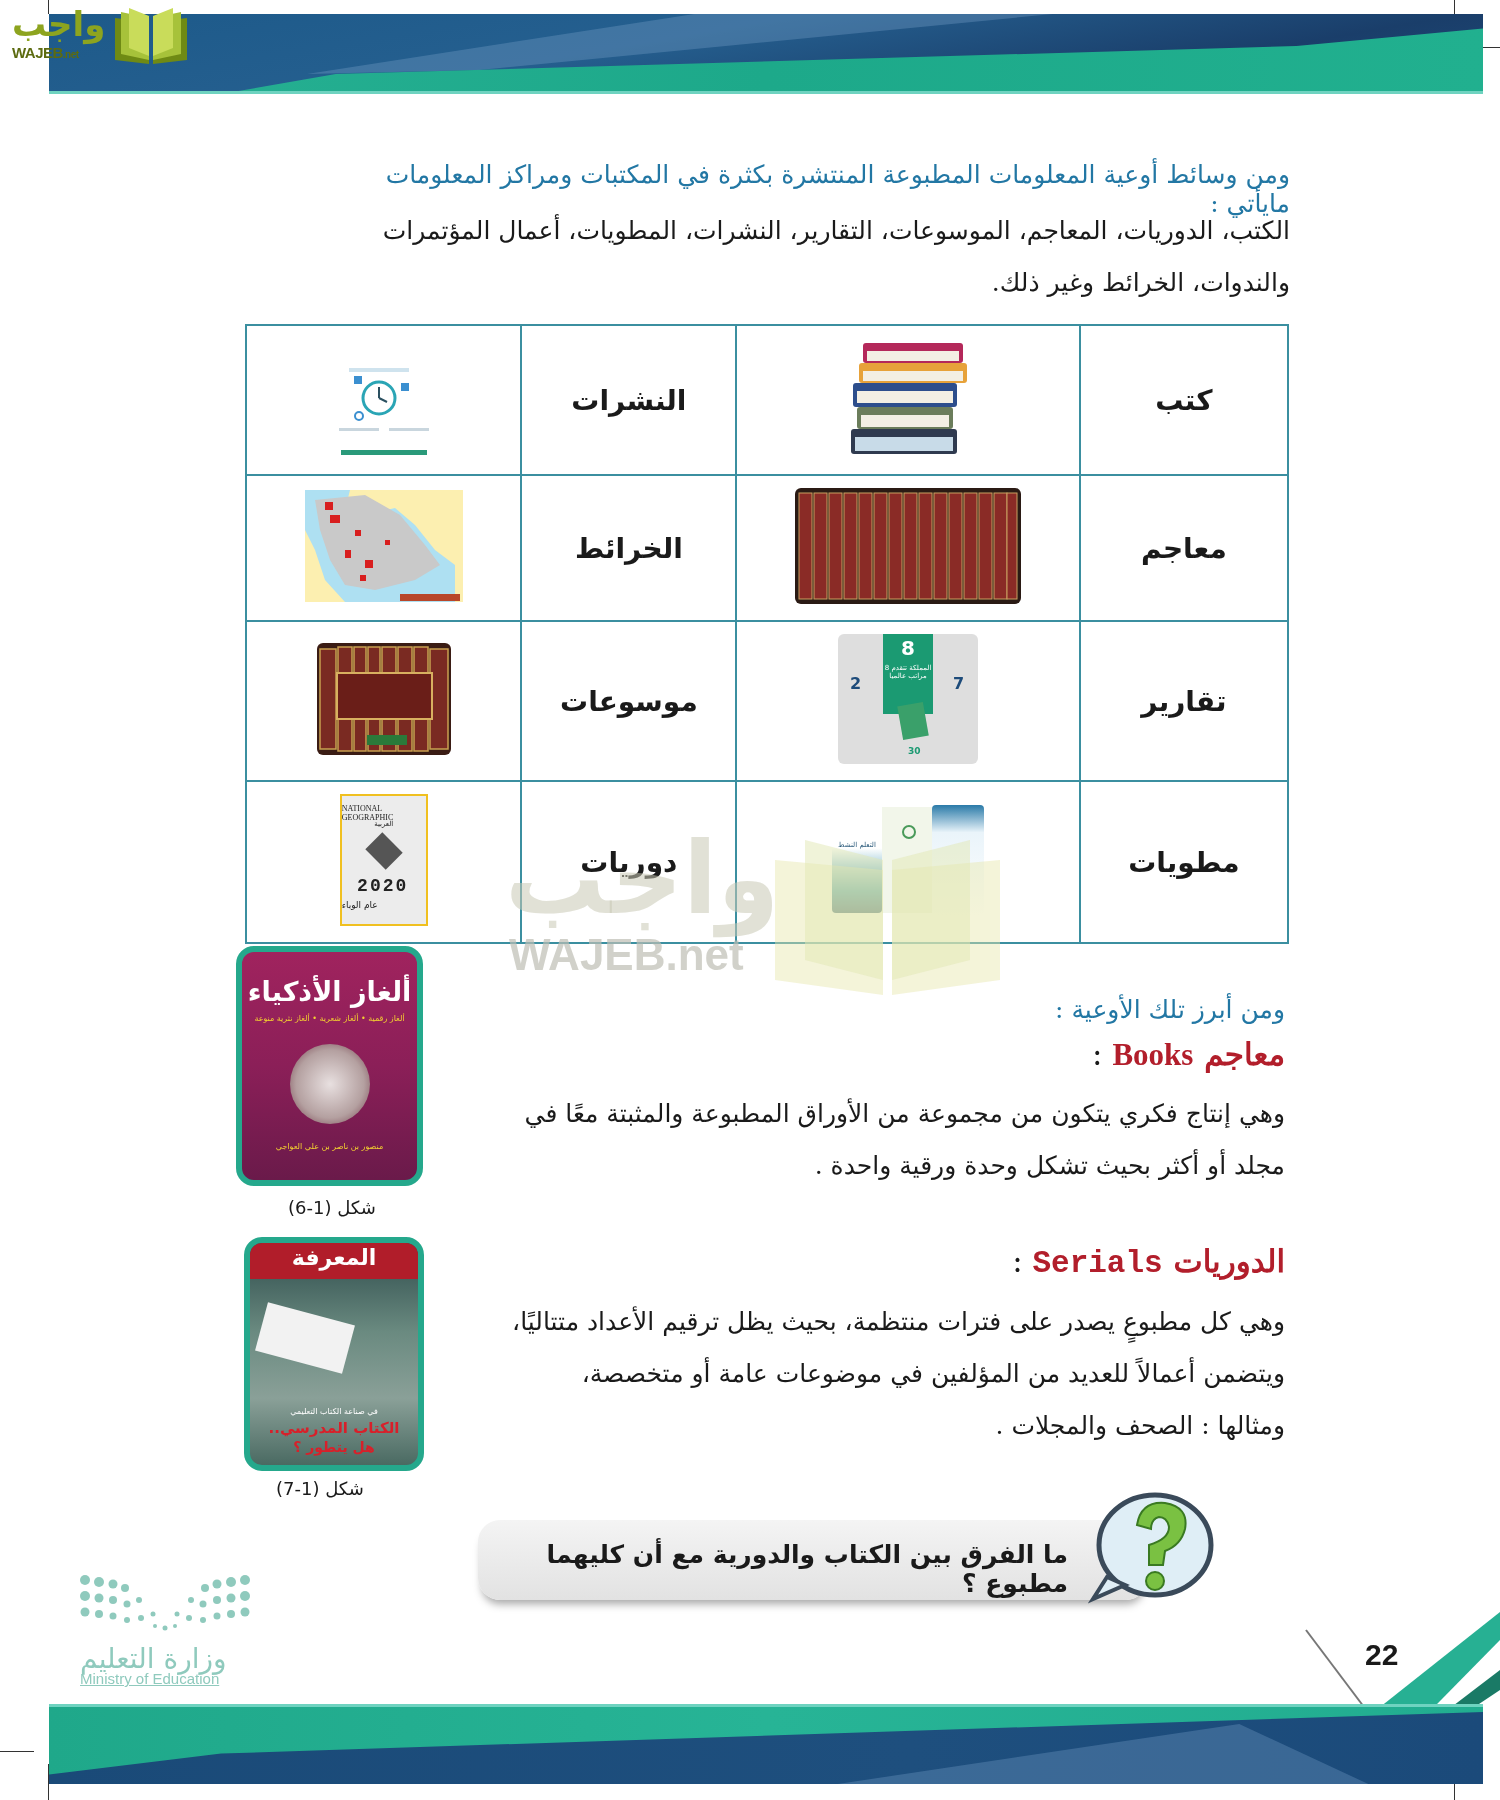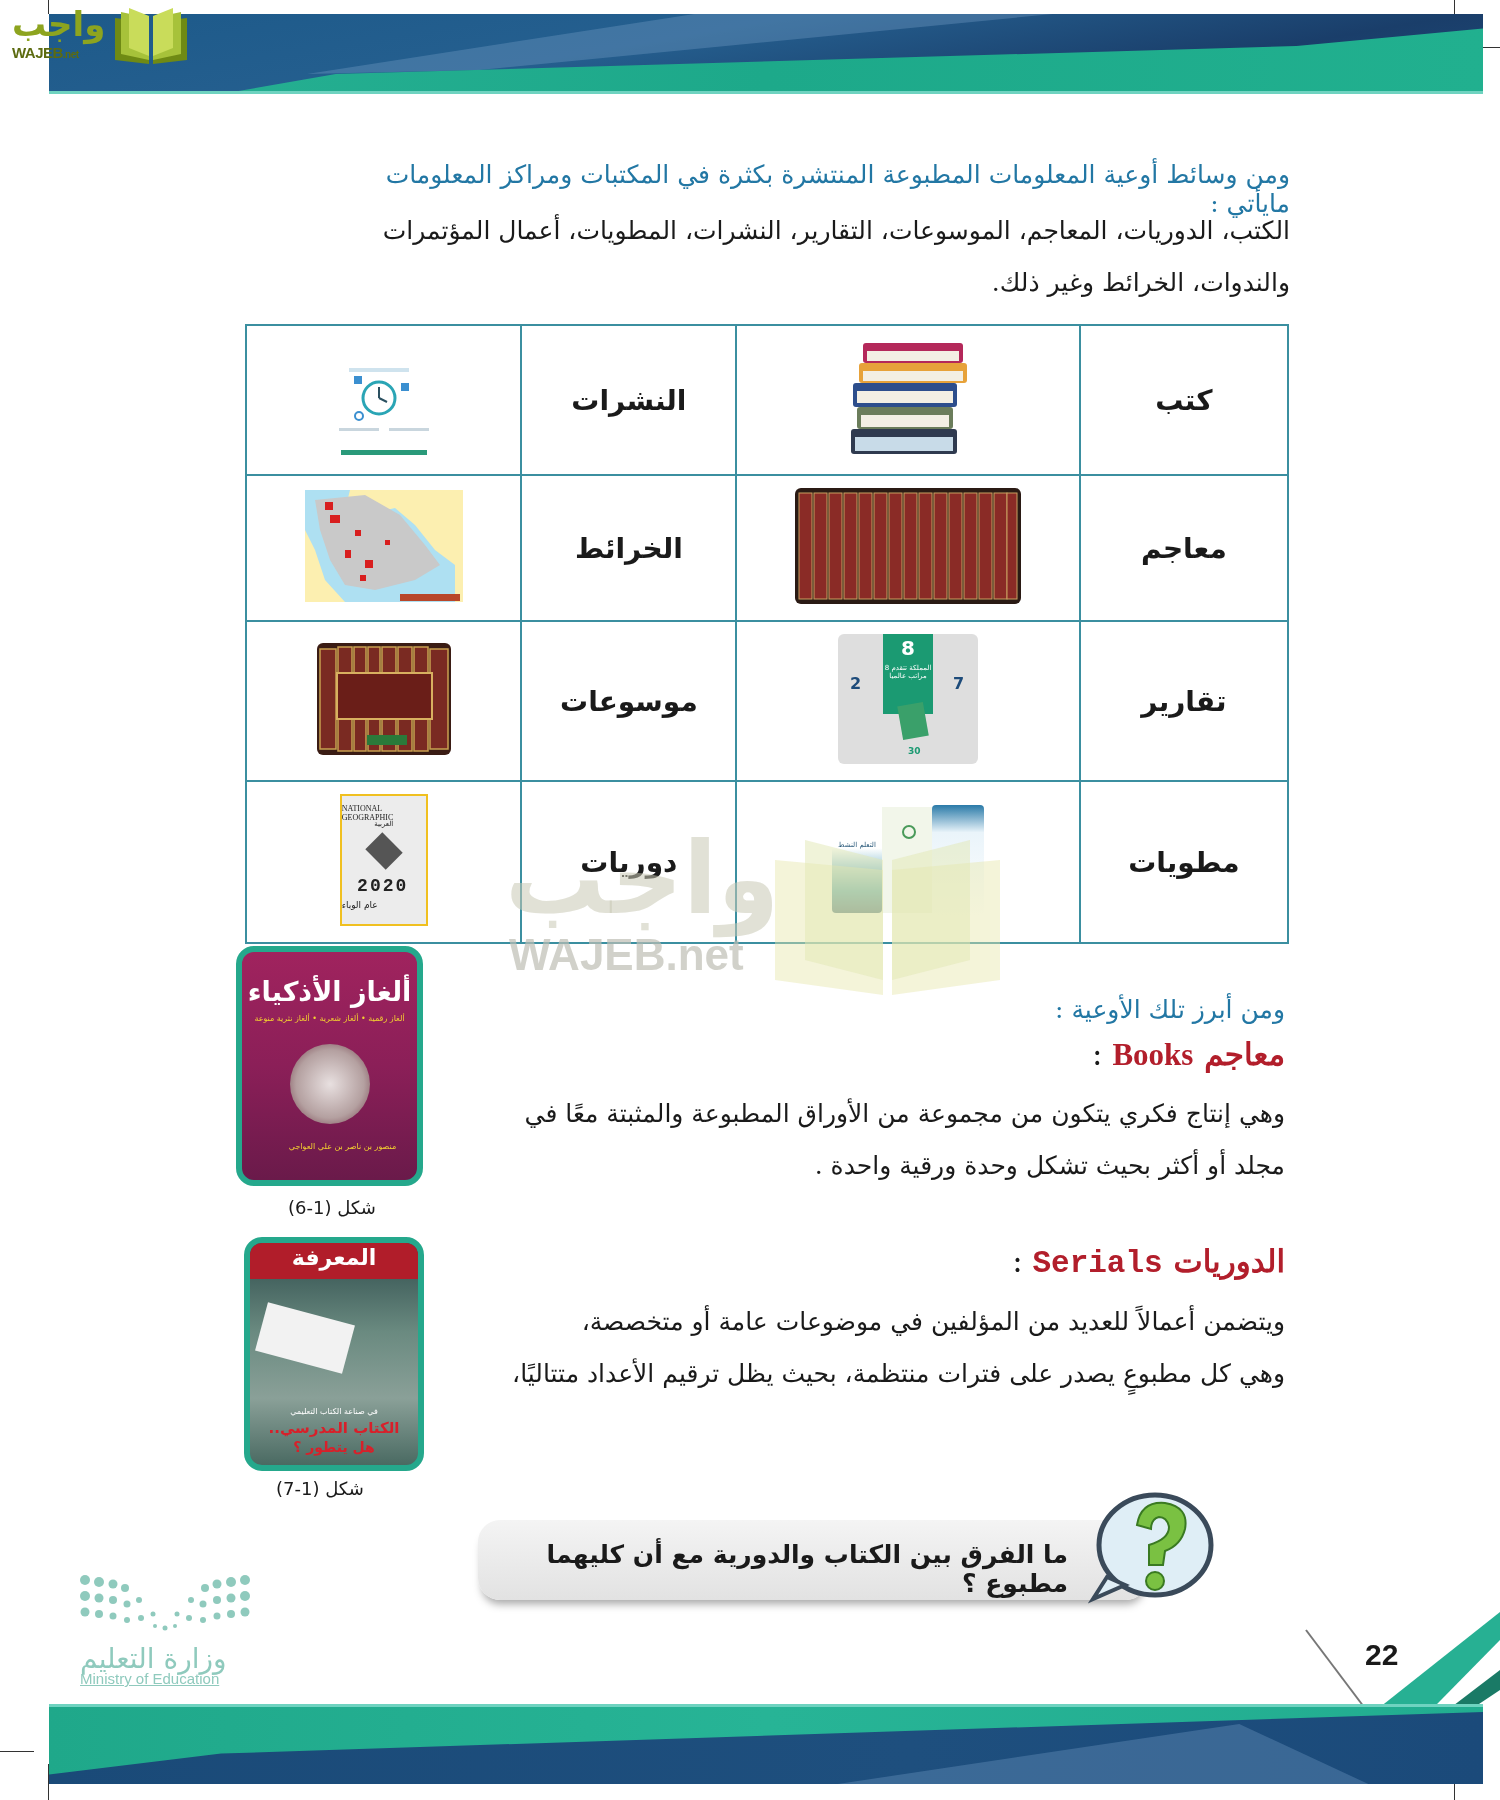--- a/index.html
+++ b/index.html
@@ -299,7 +299,7 @@
   <div style="position:absolute;left:0;top:24px;width:100%;text-align:center;color:#fff;font-size:27px;font-weight:bold;direction:rtl;">ألغاز الأذكياء</div>
   <div style="position:absolute;left:0;top:62px;width:100%;text-align:center;color:#f5d130;font-size:8px;direction:rtl;">ألغاز رقمية • ألغاز شعرية • ألغاز نثرية منوعة</div>
   <div style="position:absolute;left:48px;top:92px;width:80px;height:80px;border-radius:50%;background:radial-gradient(circle,#e8e0e0 0%,#b4a0a0 60%,#6a3040 100%);"></div>
-  <div style="position:absolute;left:0;top:190px;width:100%;text-align:center;color:#f5d130;font-size:8px;direction:rtl;margin-left:13px;">منصور بن ناصر بن علي العواجي</div>
+  <div style="position:absolute;left:0;top:190px;width:100%;text-align:center;color:#f5d130;font-size:8px;direction:rtl;">منصور بن ناصر بن علي العواجي</div>
 </div>
 <div class="caption" style="left:288px;top:1197px;">شكل (1-6)</div>
 

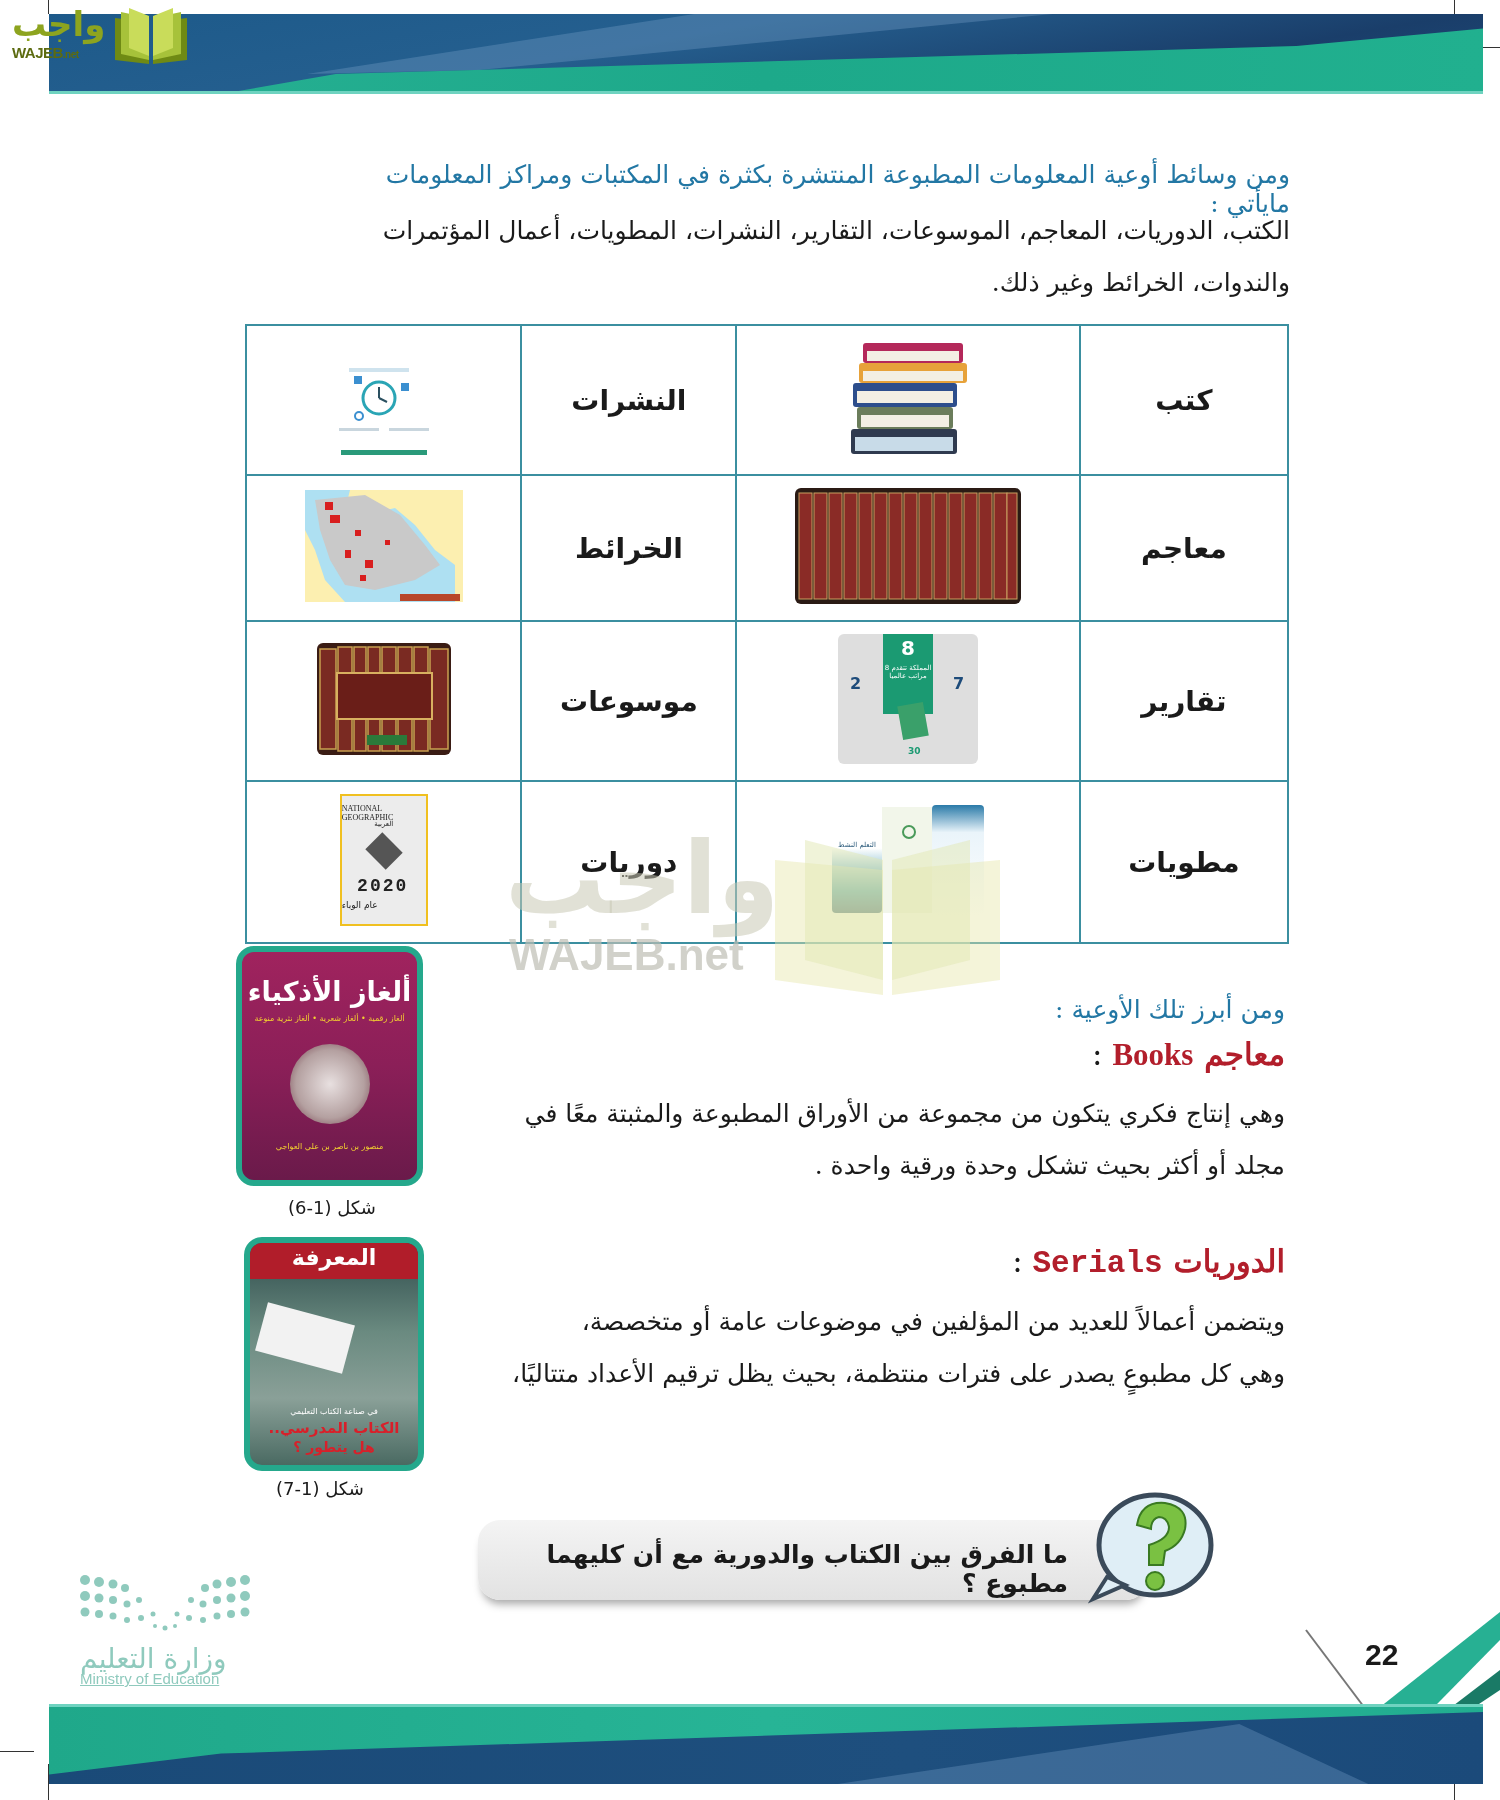--- a/index.html
+++ b/index.html
@@ -329,8 +329,8 @@
   <span style="font-family:Liberation Mono, monospace;">Serials</span><span style="color:#1a1a1a;font-weight:normal;"> :</span>
 </div>
 <div class="section-body rtl" style="top:1296px;">
+  <div>وهي كل مطبوعٍ يصدر على فترات منتظمة، بحيث يظل ترقيم الأعداد متتاليًا،</div>
   <div>ويتضمن أعمالاً للعديد من المؤلفين في موضوعات عامة أو متخصصة،</div>
-  <div>وهي كل مطبوعٍ يصدر على فترات منتظمة، بحيث يظل ترقيم الأعداد متتاليًا،</div>
 </div>
 
 <div class="q-box">

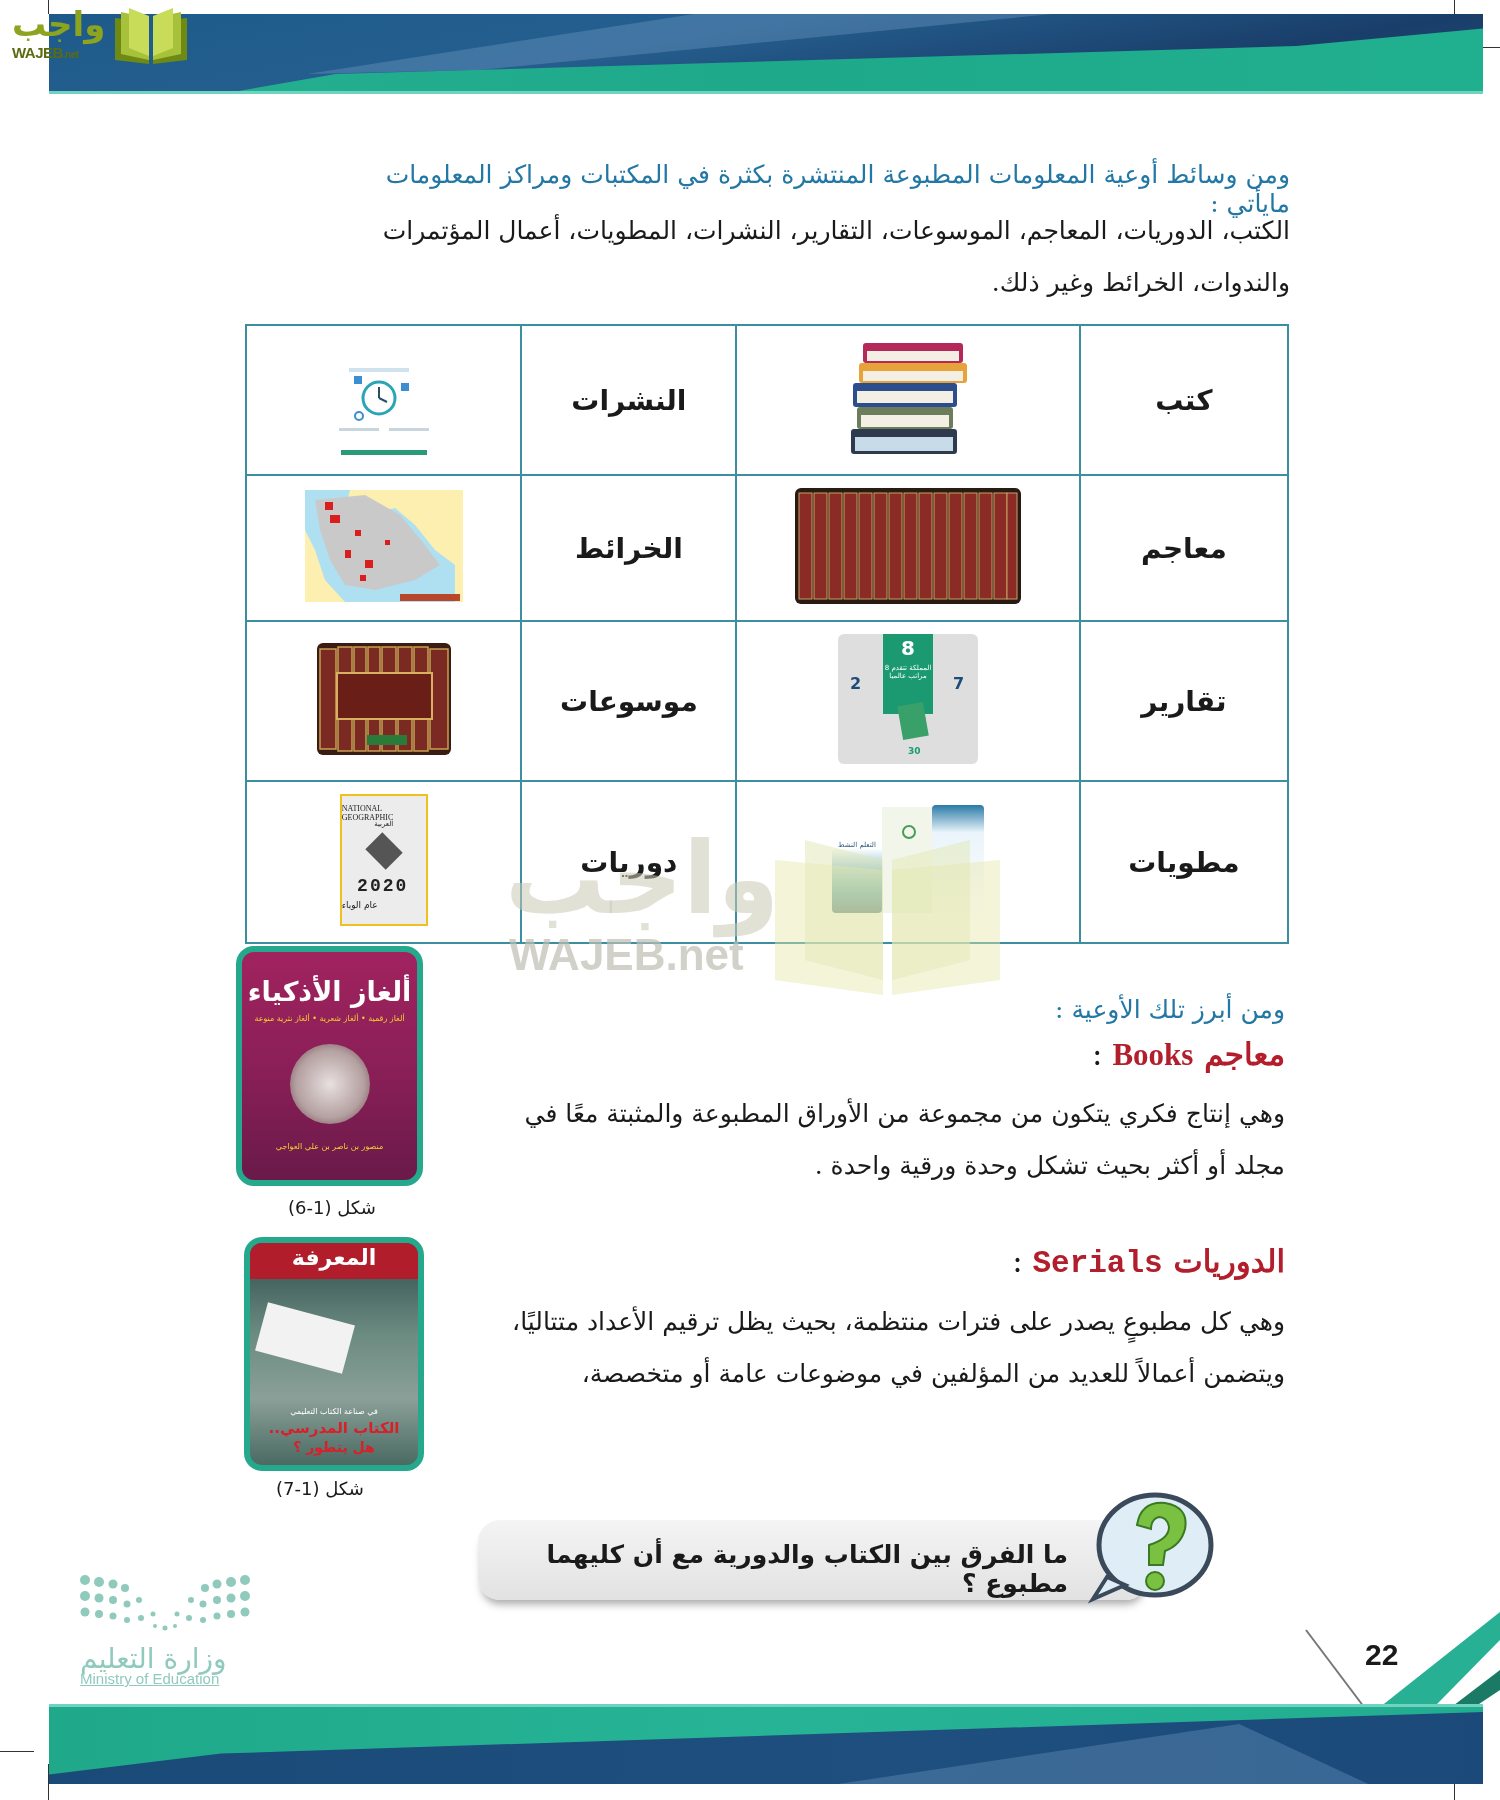--- a/index.html
+++ b/index.html
@@ -331,6 +331,7 @@
 <div class="section-body rtl" style="top:1296px;">
   <div>وهي كل مطبوعٍ يصدر على فترات منتظمة، بحيث يظل ترقيم الأعداد متتاليًا،</div>
   <div>ويتضمن أعمالاً للعديد من المؤلفين في موضوعات عامة أو متخصصة،</div>
+  <div>ومثالها : الصحف والمجلات .</div>
 </div>
 
 <div class="q-box">

